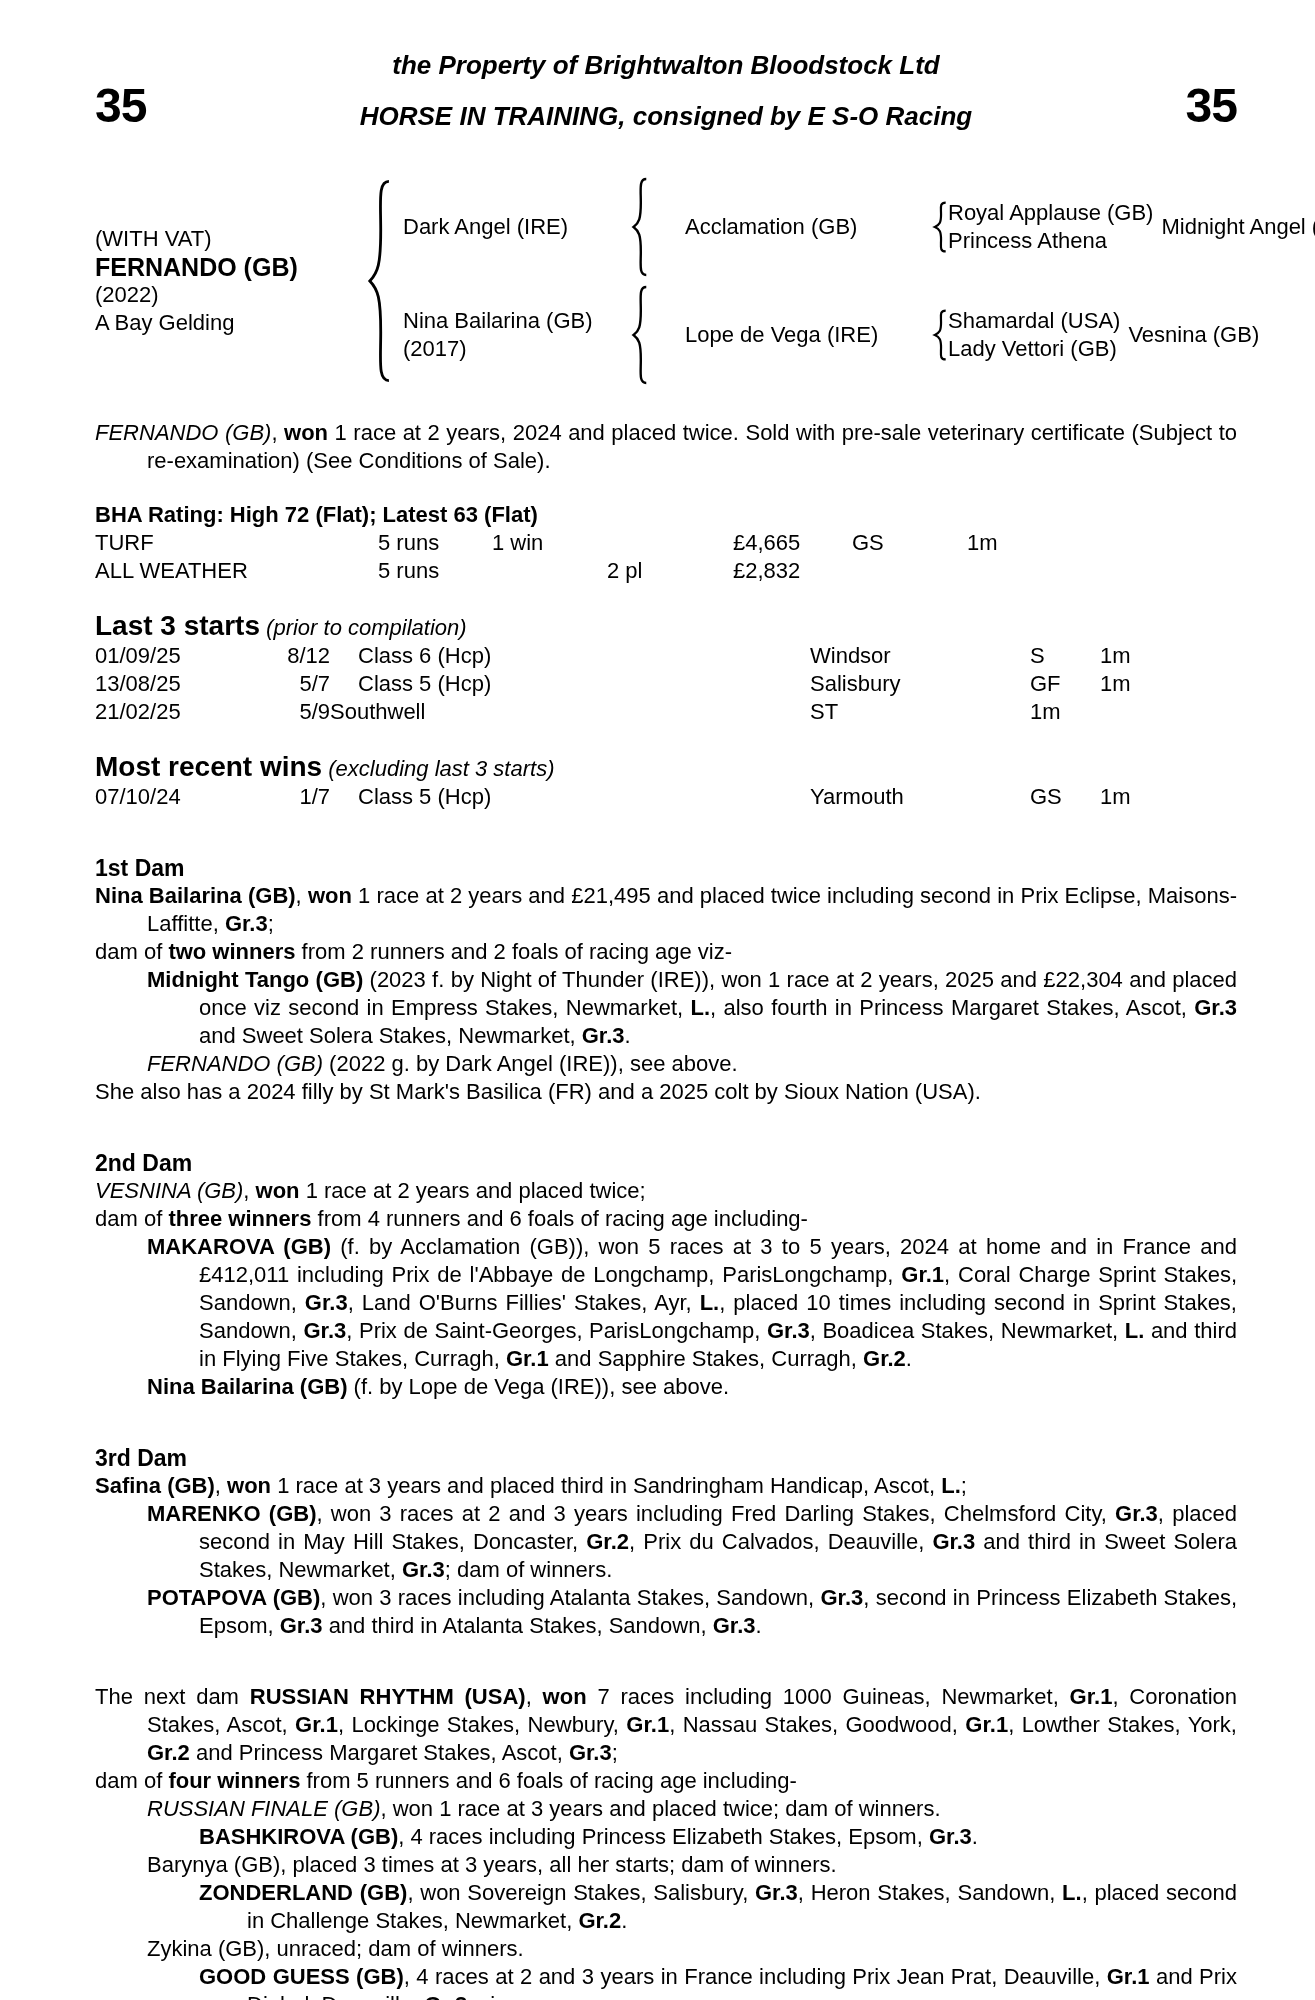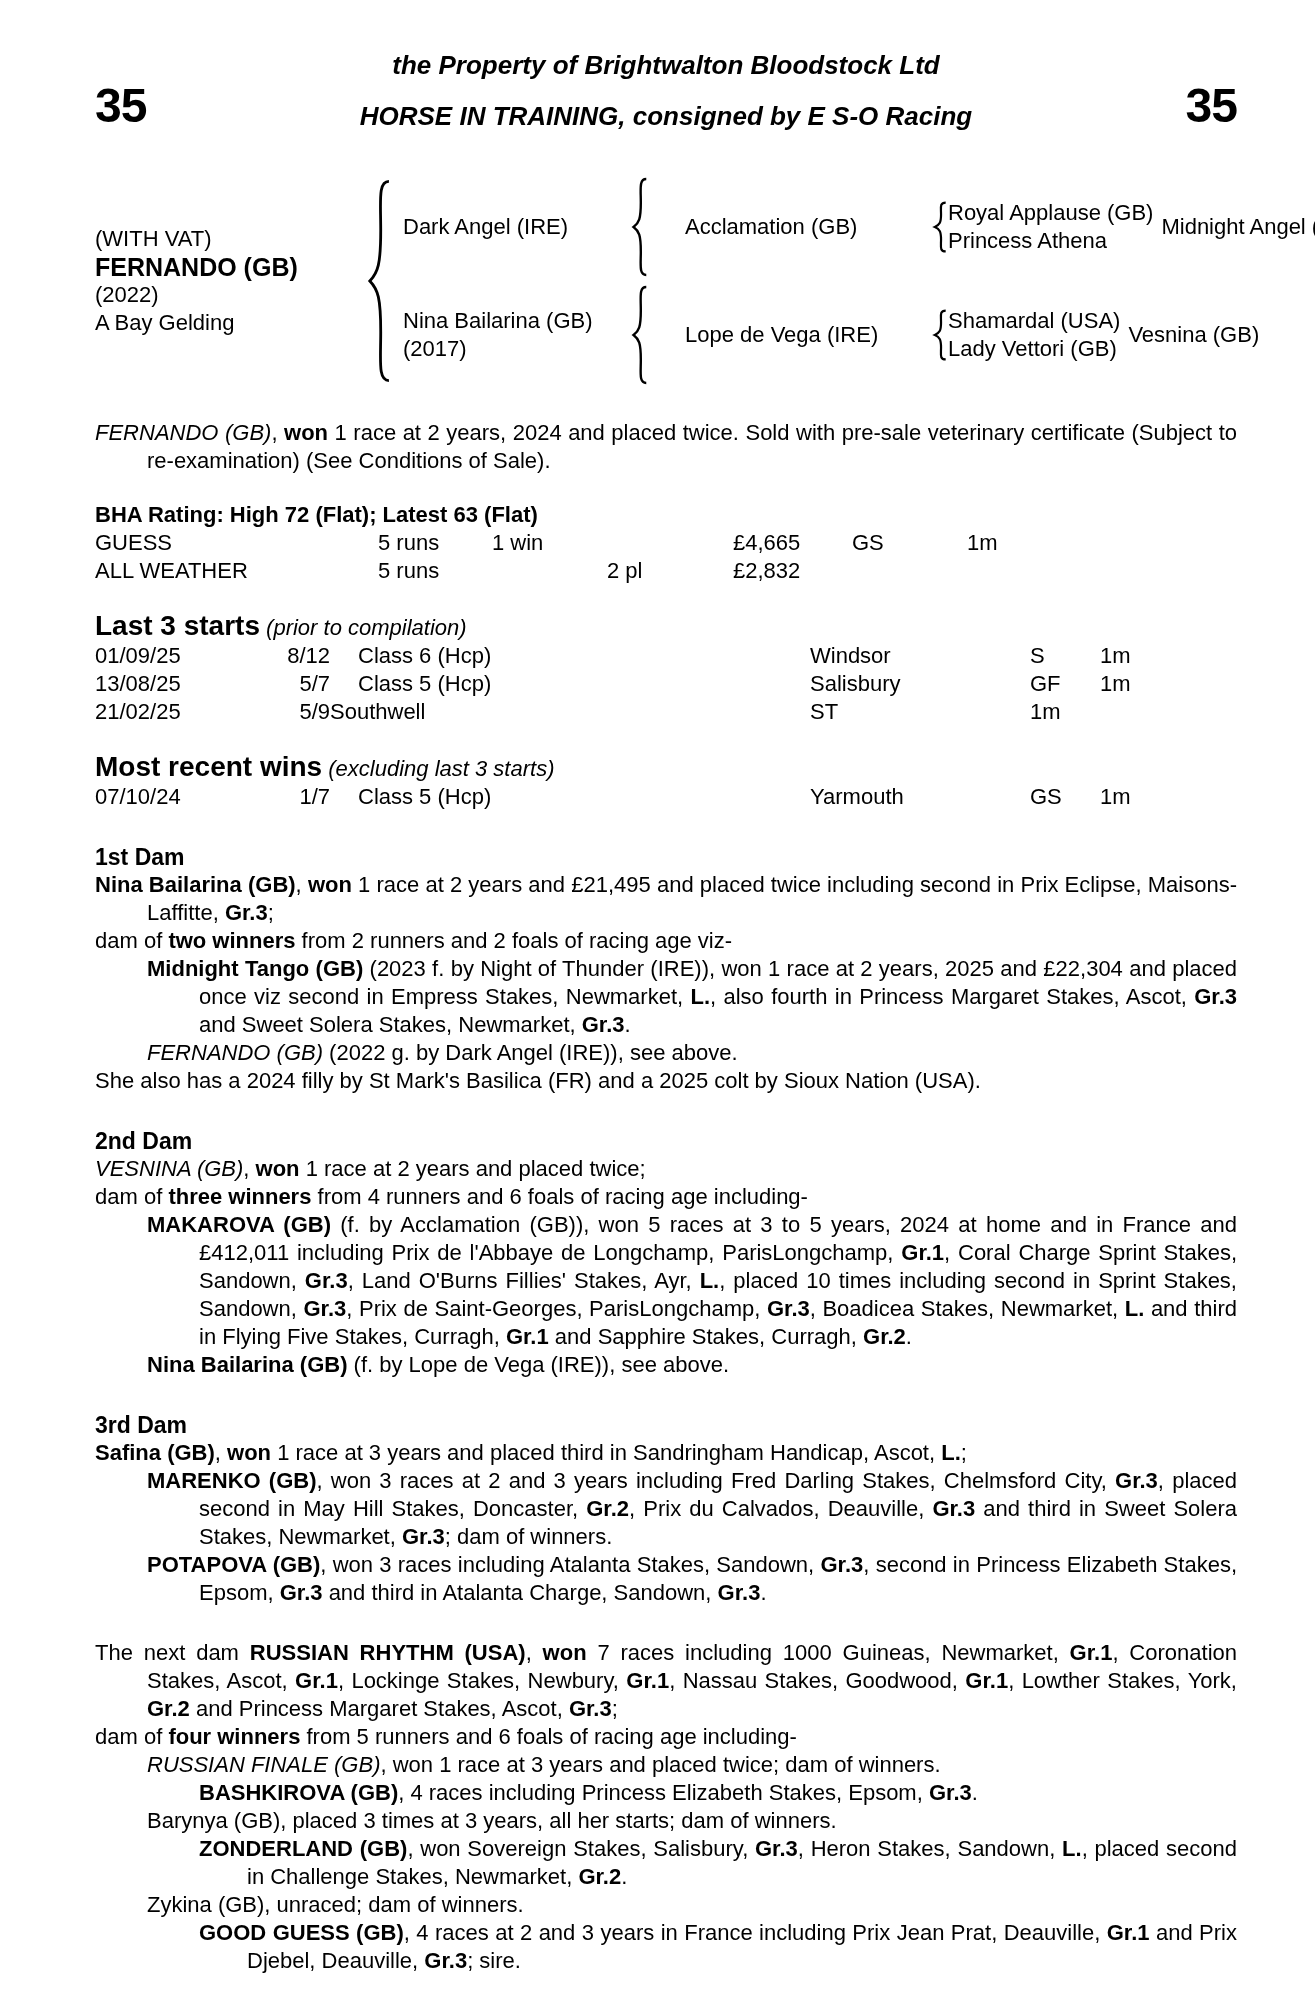--- a/index.html
+++ b/index.html
@@ -151,7 +151,7 @@
     <div class="b">BHA Rating: High 72 (Flat); Latest 63 (Flat)</div>
     <div id="bha-rows">
         <div class="bha-row">
-          <div class="">GUESS</div>
+          <div class="">TURF</div>
           <div class="">5 runs</div>
           <div class="">1 win</div>
           <div class=""></div>

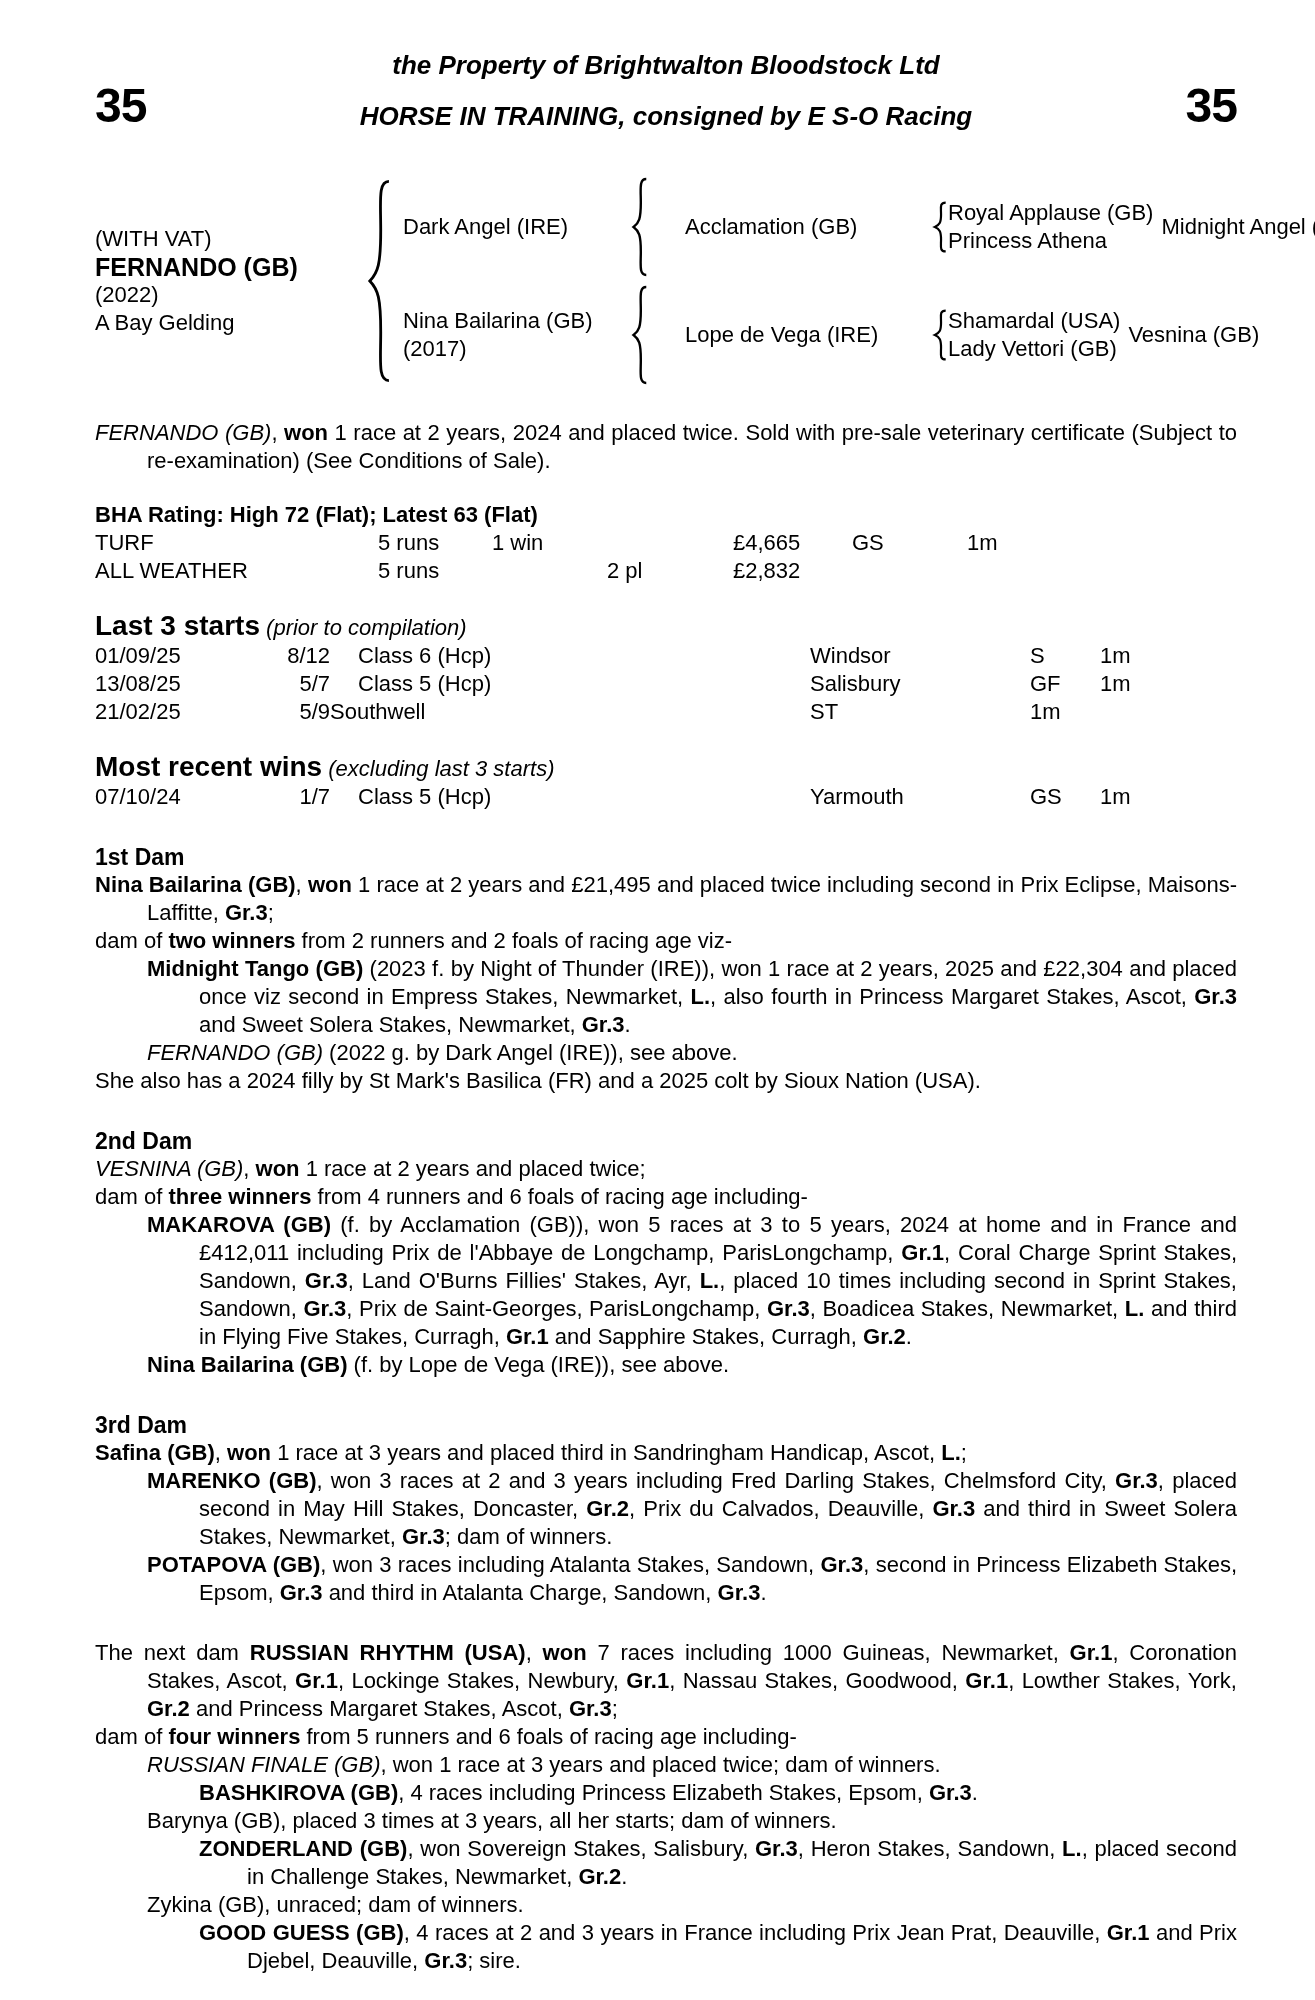--- a/index.html
+++ b/index.html
@@ -52,7 +52,7 @@
   .race{padding-left:28px;}
 
   
-  #dam-sections section{margin-top:32px;}
+  #dam-sections section{margin-top:43px;}
   .dam-title{font-weight:bold;font-size:23px;}
 </style>
 </head>

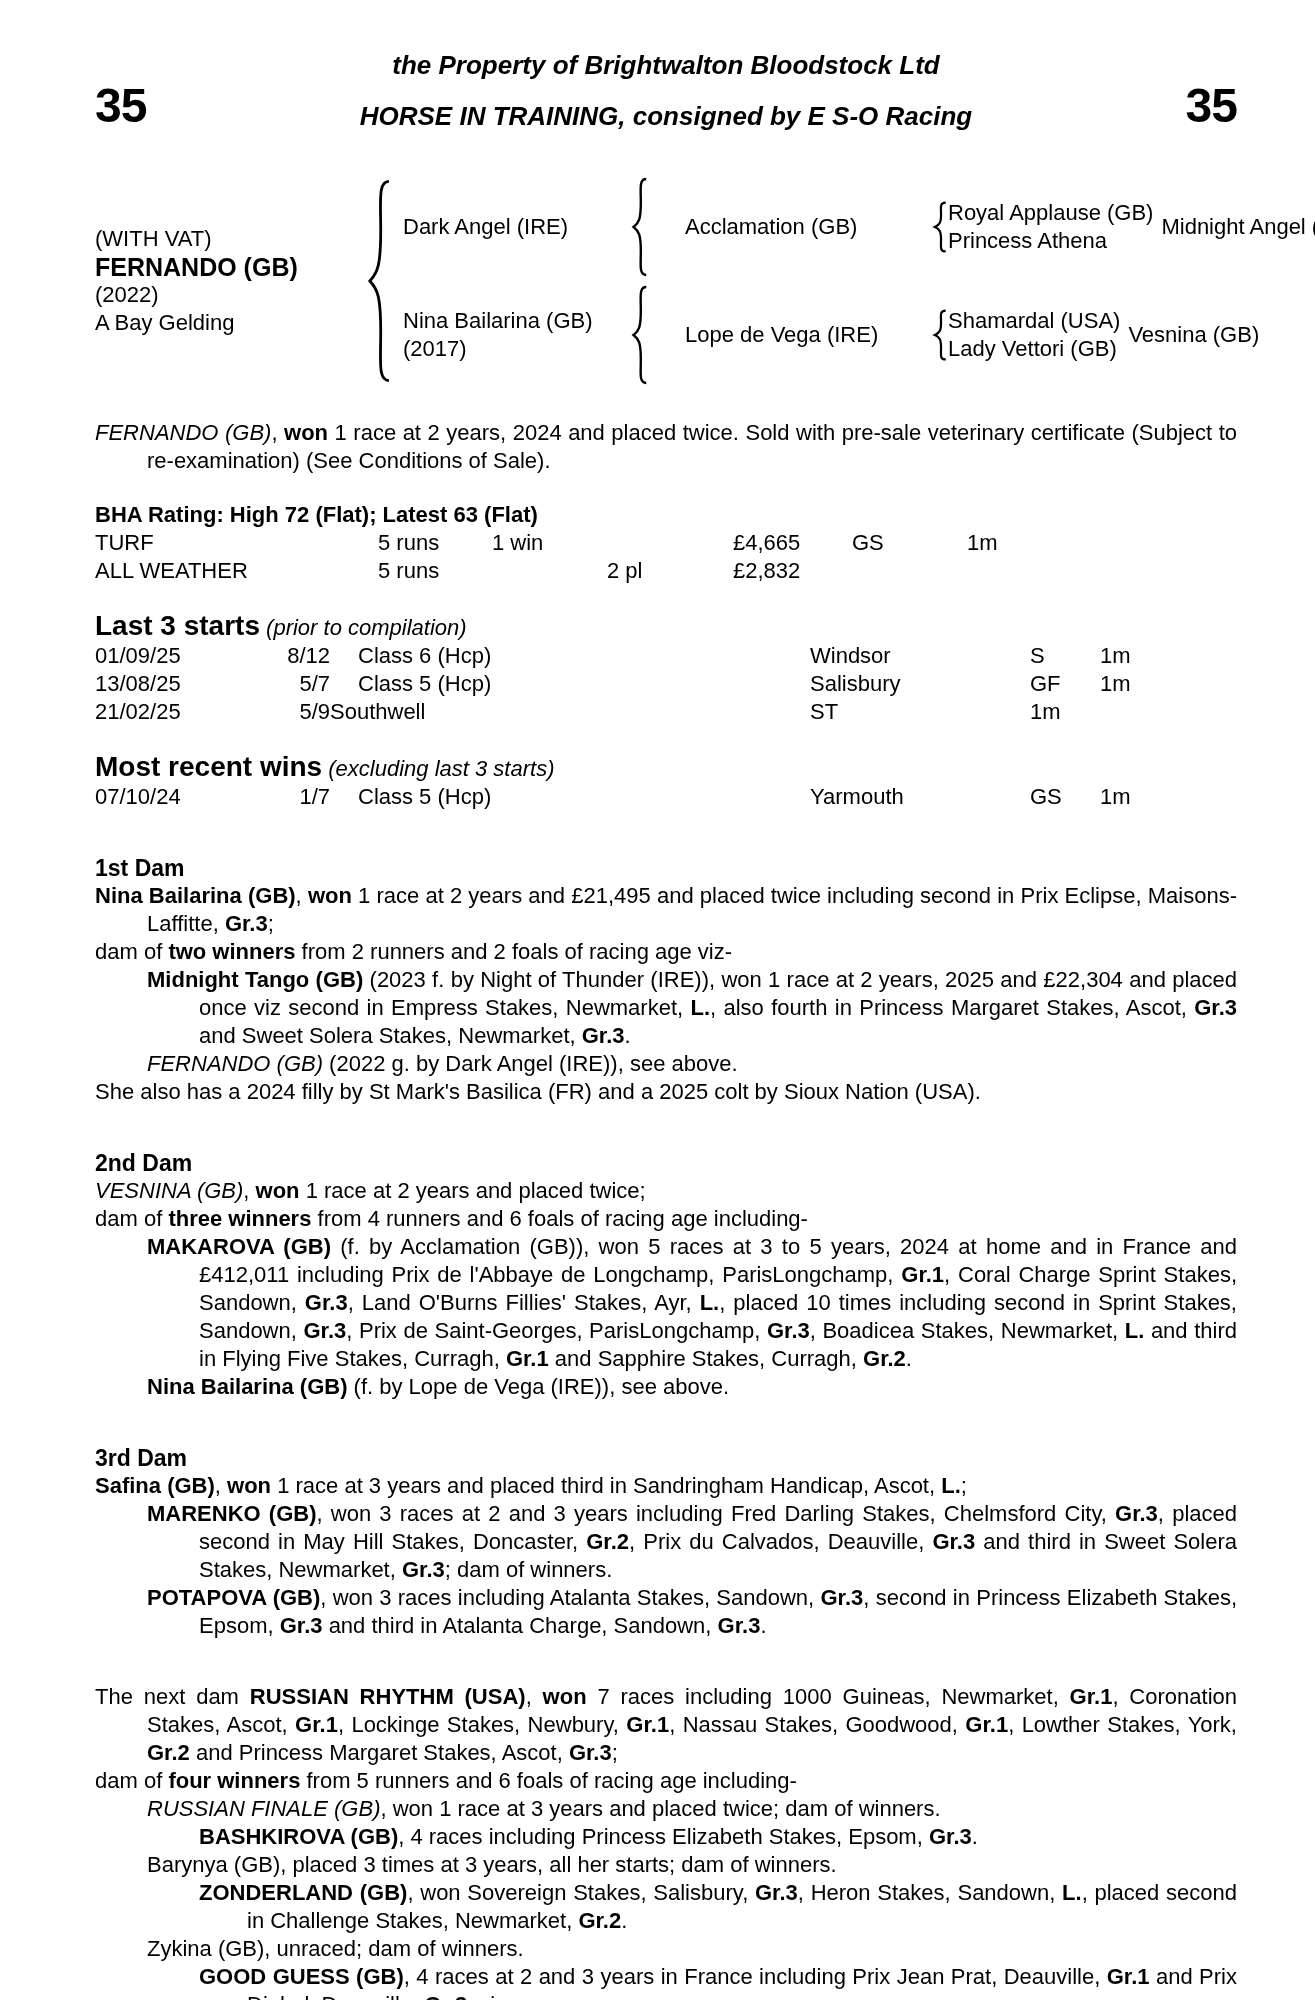--- a/index.html
+++ b/index.html
@@ -234,7 +234,7 @@
         <div class="dam-title">3rd Dam</div>
         <div class="para f0c1"><span class="b">Safina (GB)</span><span>, </span><span class="b">won</span><span> 1 race at 3 years and placed third in Sandringham Handicap, Ascot, </span><span class="b">L.</span><span>;</span></div>
         <div class="para f1c2"><span class="b">MARENKO (GB)</span><span>, won 3 races at 2 and 3 years including Fred Darling Stakes, Chelmsford City, </span><span class="b">Gr.3</span><span>, placed second in May Hill Stakes, Doncaster, </span><span class="b">Gr.2</span><span>, Prix du Calvados, Deauville, </span><span class="b">Gr.3</span><span> and third in Sweet Solera Stakes, Newmarket, </span><span class="b">Gr.3</span><span>; dam of winners.</span></div>
-        <div class="para f1c2"><span class="b">POTAPOVA (GB)</span><span>, won 3 races including Atalanta Stakes, Sandown, </span><span class="b">Gr.3</span><span>, second in Princess Elizabeth Stakes, Epsom, </span><span class="b">Gr.3</span><span> and third in Atalanta Charge, Sandown, </span><span class="b">Gr.3</span><span>.</span></div>
+        <div class="para f1c2"><span class="b">POTAPOVA (GB)</span><span>, won 3 races including Atalanta Stakes, Sandown, </span><span class="b">Gr.3</span><span>, second in Princess Elizabeth Stakes, Epsom, </span><span class="b">Gr.3</span><span> and third in Atalanta Stakes, Sandown, </span><span class="b">Gr.3</span><span>.</span></div>
       </section>
       <section>
         <div class="para f0c1"><span>The next dam </span><span class="b">RUSSIAN RHYTHM (USA)</span><span>, </span><span class="b">won</span><span> 7 races including 1000 Guineas, Newmarket, </span><span class="b">Gr.1</span><span>, Coronation Stakes, Ascot, </span><span class="b">Gr.1</span><span>, Lockinge Stakes, Newbury, </span><span class="b">Gr.1</span><span>, Nassau Stakes, Goodwood, </span><span class="b">Gr.1</span><span>, Lowther Stakes, York, </span><span class="b">Gr.2</span><span> and Princess Margaret Stakes, Ascot, </span><span class="b">Gr.3</span><span>;</span></div>

